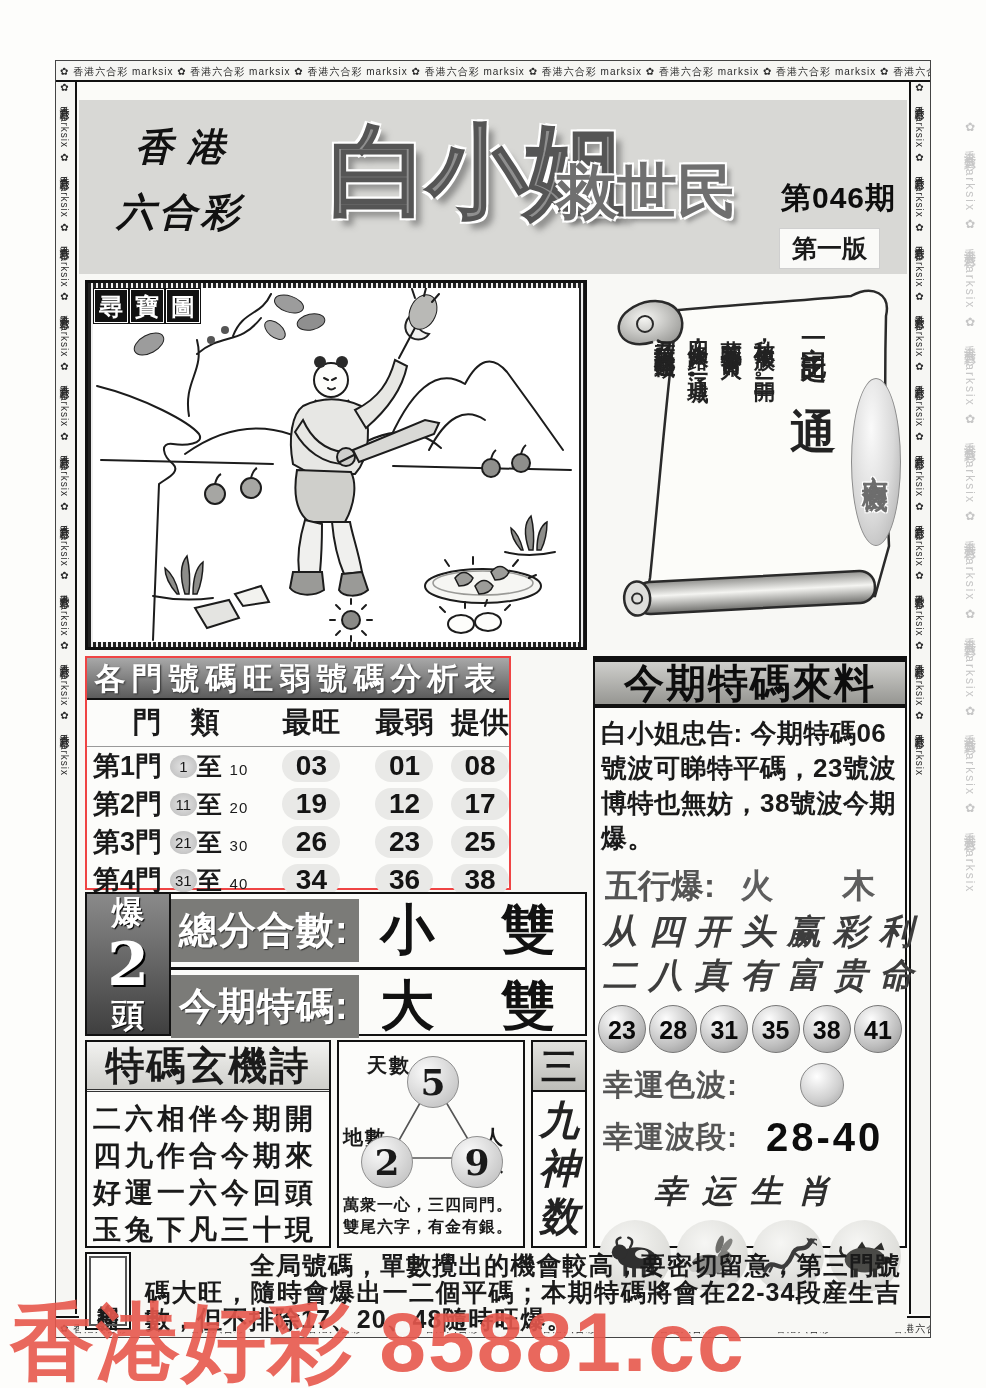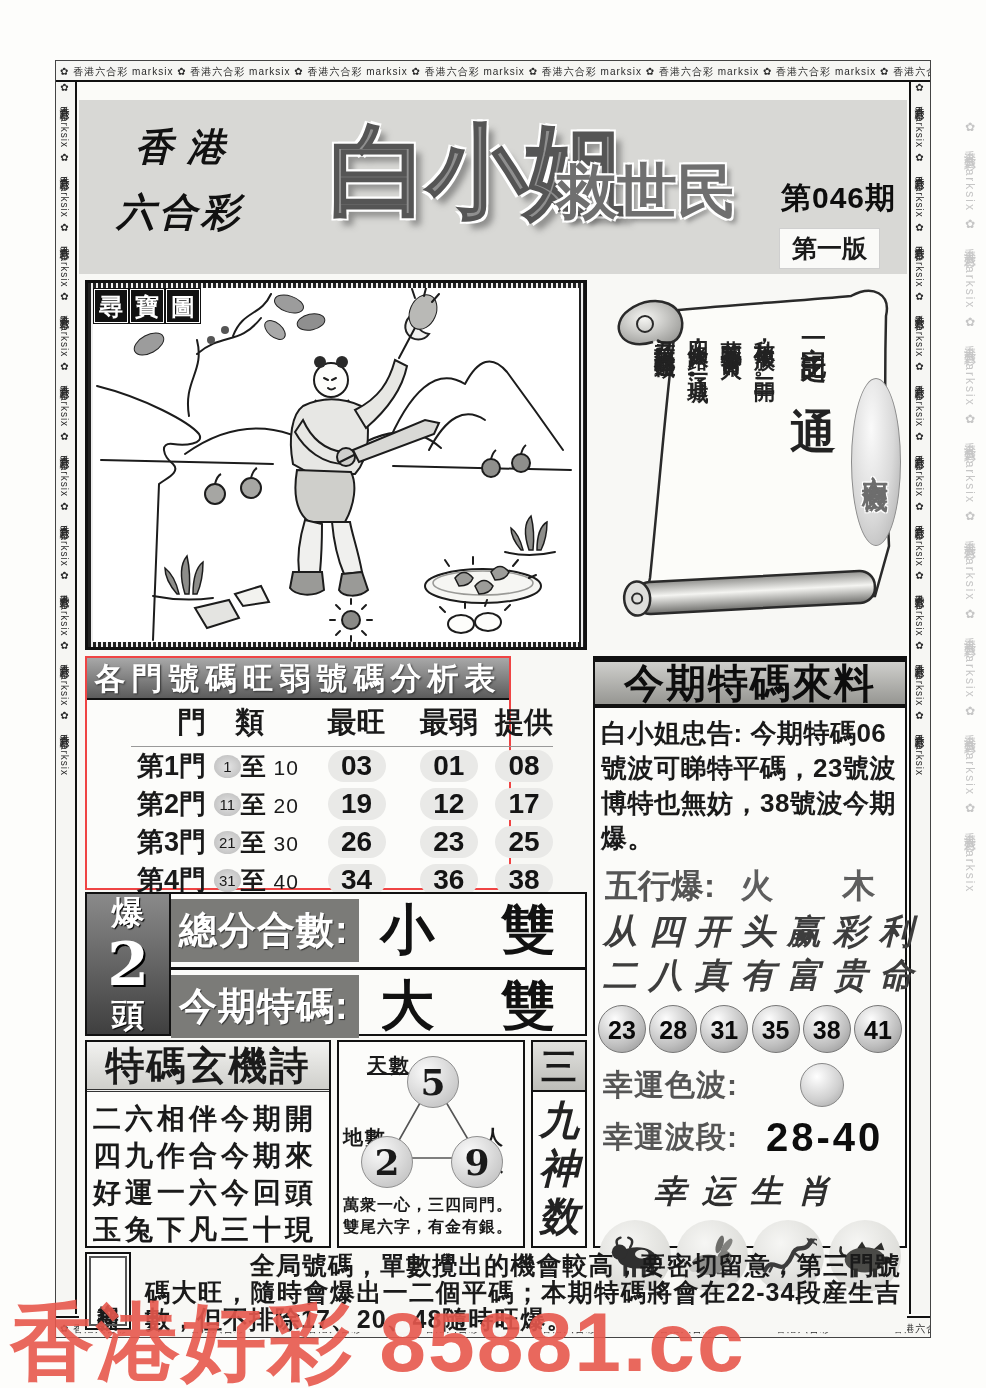--- a/index.html
+++ b/index.html
@@ -57,7 +57,7 @@
   .analysis-title { height:42px; line-height:42px; text-align:center; font-size:31px; font-weight:900; color:#fff; letter-spacing:6px;
     background:linear-gradient(180deg,#a8a8a8,#5c5c5c); border-bottom:2px solid #111;
     text-shadow:1px 1px 2px #333; }
-  table.an { width:100%; border-collapse:collapse;margin-left:44px; }
+  table.an { width:100%; border-collapse:collapse; }
   table.an th { font-size:29px; font-weight:900; padding:3px 0; border-bottom:1px solid #999; }
   table.an td { text-align:center; padding:1px 0; font-size:28px; }
   .gate-cell { text-align:left !important; padding-left:6px !important; white-space:nowrap; }

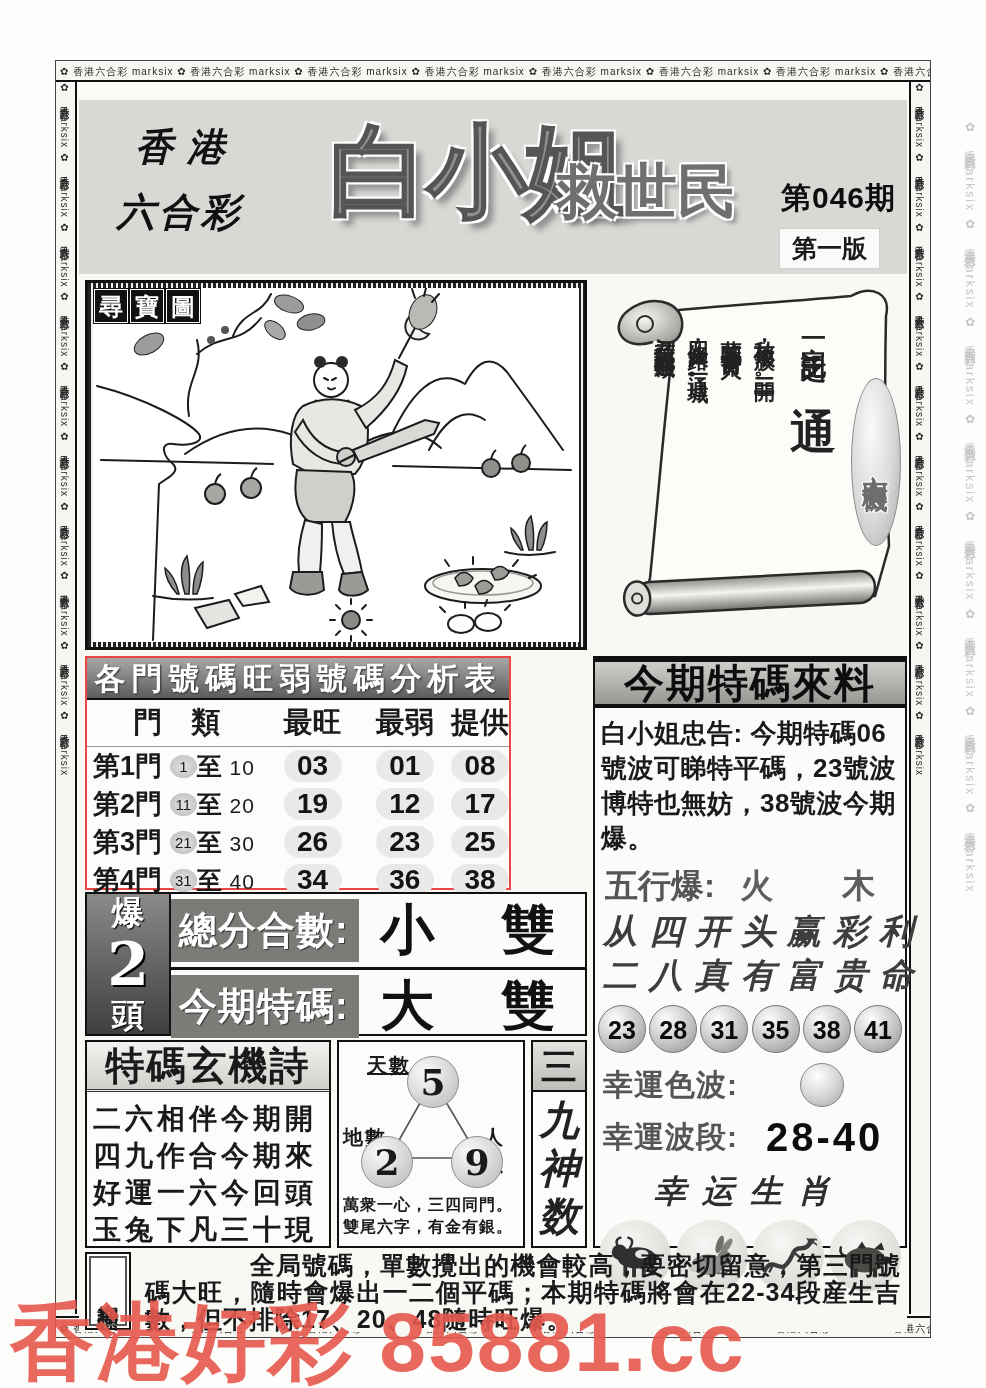--- a/index.html
+++ b/index.html
@@ -64,7 +64,7 @@
   .gate-name { font-weight:900; font-size:27px; }
   .lo-oval { display:inline-block; min-width:27px; height:23px; line-height:23px; background:radial-gradient(#e4e4e4,#b9b9b9); border-radius:50%; font-size:15px; text-align:center; vertical-align:3px; padding:0 2px; }
   .range-word { font-weight:900; font-size:25px; }
-  .hi-num { font-size:21px; letter-spacing:1px; }
+  .hi-num { font-size:15px; letter-spacing:1px; }
   .pill { display:inline-block; min-width:58px; padding:0 8px; border-radius:16px; background:#e9e9e7; font-weight:700; color:#141414; }
 
   

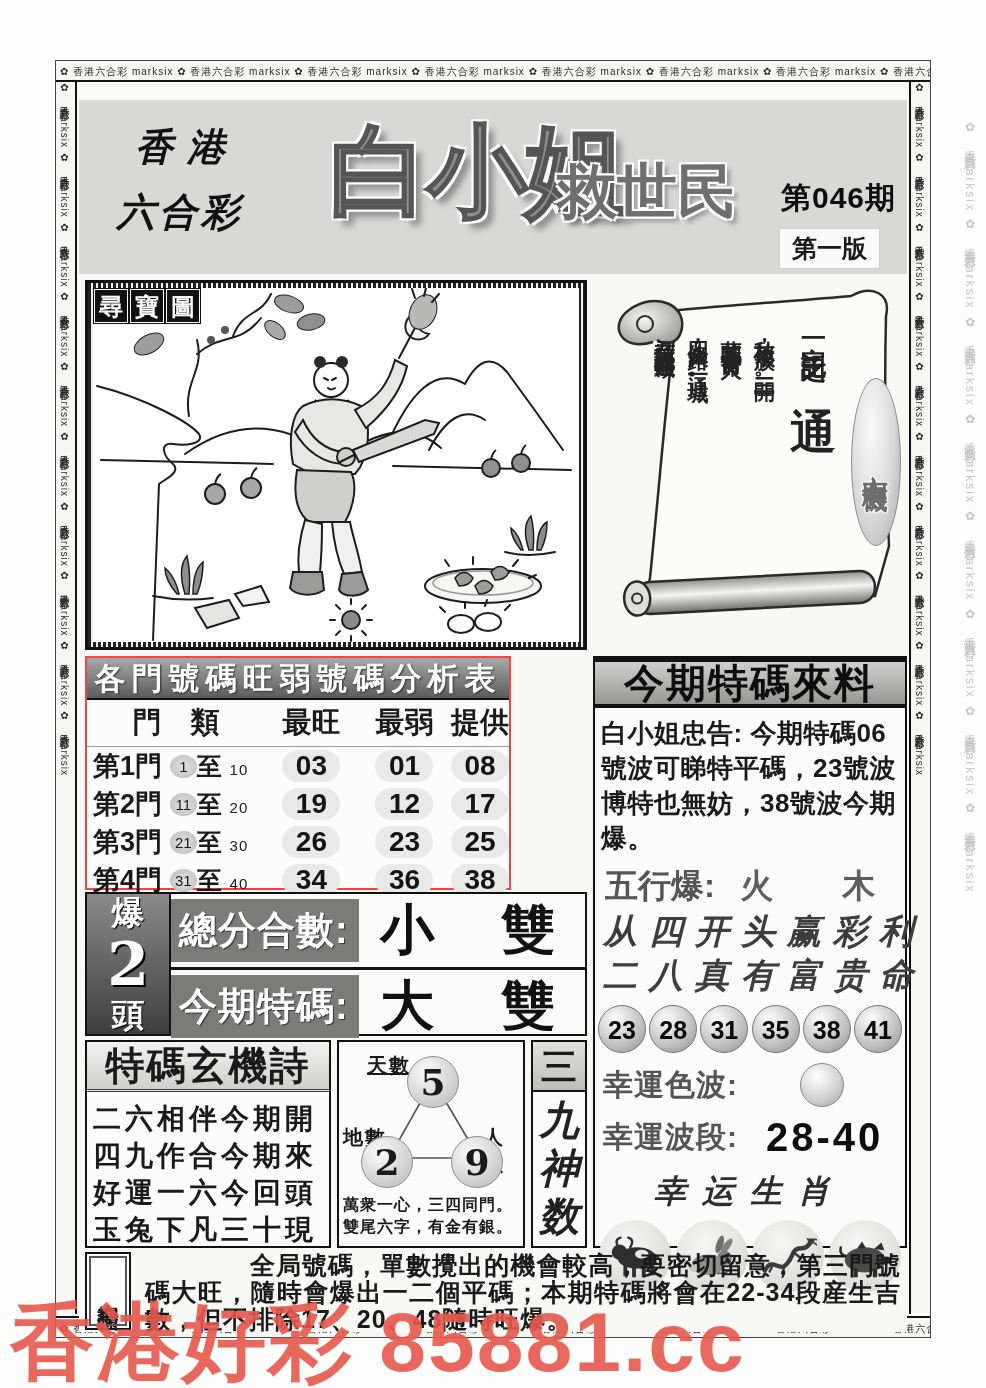--- a/index.html
+++ b/index.html
@@ -349,7 +349,7 @@
         <svg class="tri-lines" width="188" height="150" viewBox="0 0 188 150">
           <path d="M94 38 L50 116 M94 38 L140 116 M50 116 L140 116" stroke="#555" stroke-width="1.6" fill="none"></path>
         </svg>
-        <div class="tri-label" style="left:28px; top:10px;text-decoration:underline;">天數</div>
+        <div class="tri-label" style="left:28px; top:10px;">天數</div>
         <div class="tri-label" style="left:4px; top:82px;">地數</div>
         <div class="tri-label" style="left:144px; top:82px;">人數</div>
         <div class="tri-circle" style="left:68px; top:14px;">5</div>

